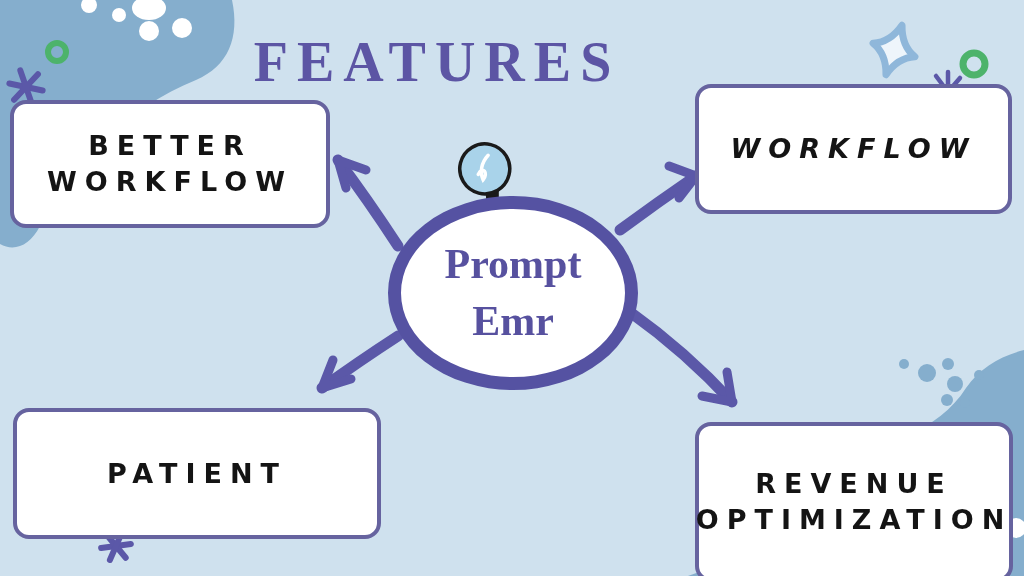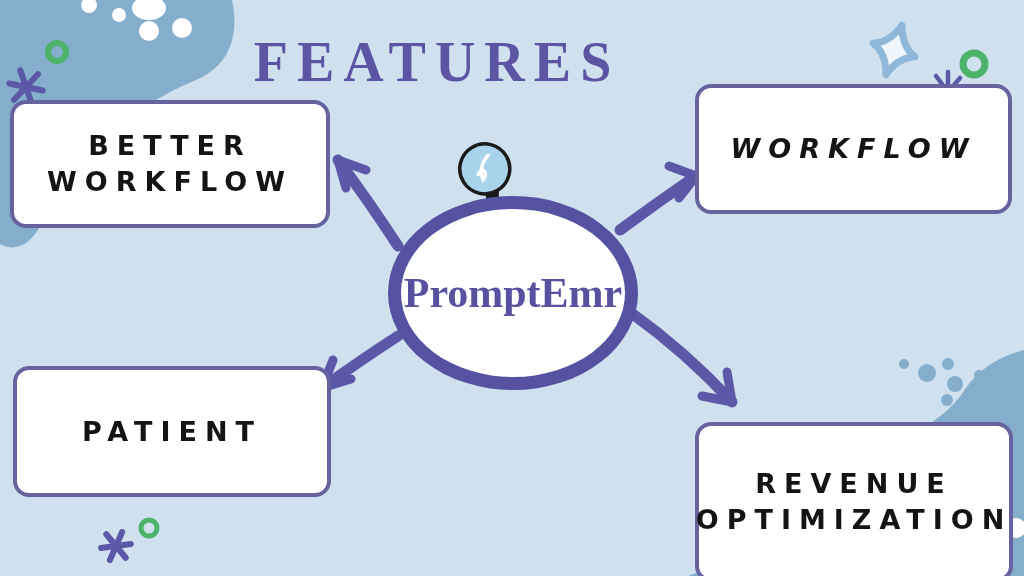--- a/index.html
+++ b/index.html
@@ -31,7 +31,7 @@
   .center-oval{
     position:absolute;left:388px;top:196px;width:250px;height:194px;
     background:#ffffff;border:13px solid #5552a2;border-radius:50%;
-    display:flex;flex-direction:row;align-items:center;justify-content:center;
+    display:flex;flex-direction:column;align-items:center;justify-content:center;
     z-index:4;box-sizing:border-box;
   }
   .center-oval span{

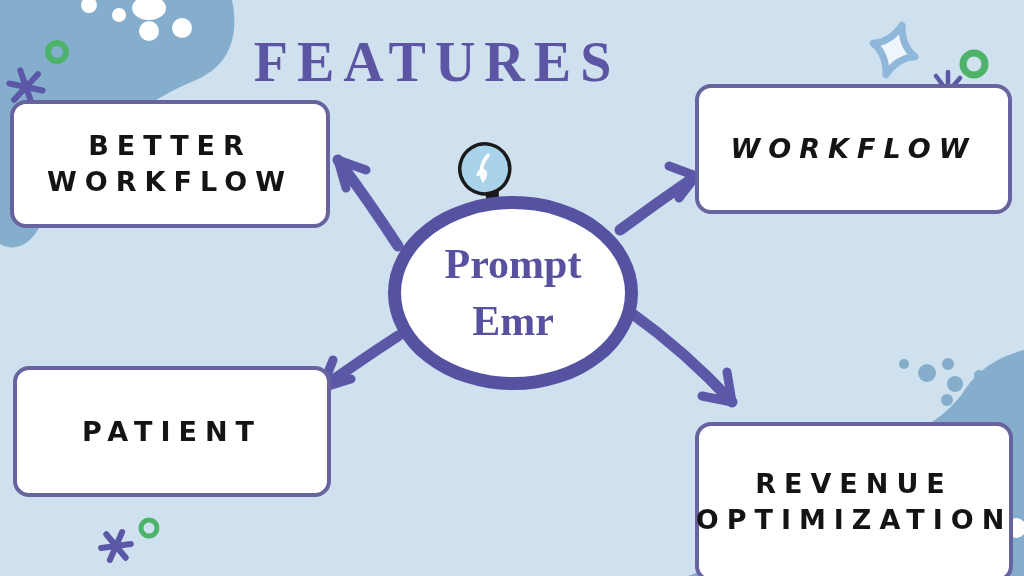--- a/index.html
+++ b/index.html
@@ -26,7 +26,7 @@
   }
   #box-better-security{left:10px;top:100px;width:320px;height:128px;}
   #box-workflow-efficiency{left:695px;top:84px;width:317px;height:130px;font-style:italic;}
-  #box-patient-care{left:13px;top:366px;width:318px;height:131px;}
+  #box-patient-care{left:13px;top:408px;width:368px;height:131px;}
   #box-revenue-optimization{left:695px;top:422px;width:318px;height:160px;}
   .center-oval{
     position:absolute;left:388px;top:196px;width:250px;height:194px;

